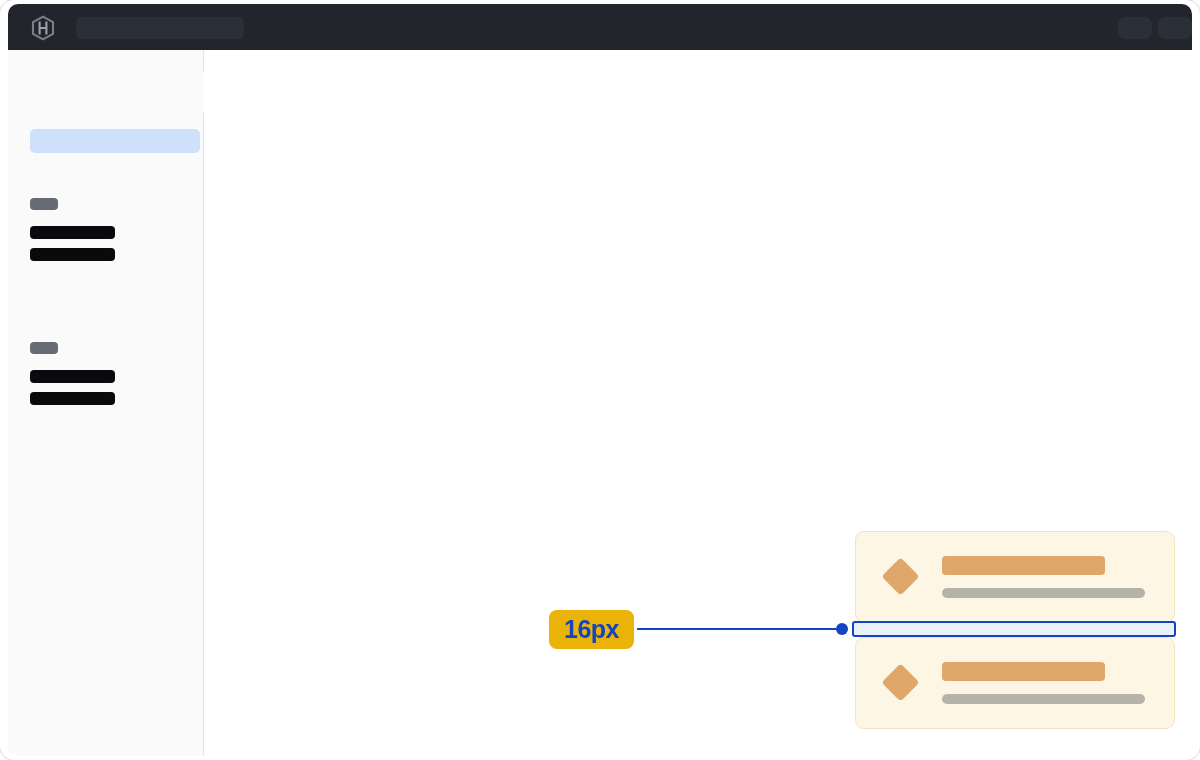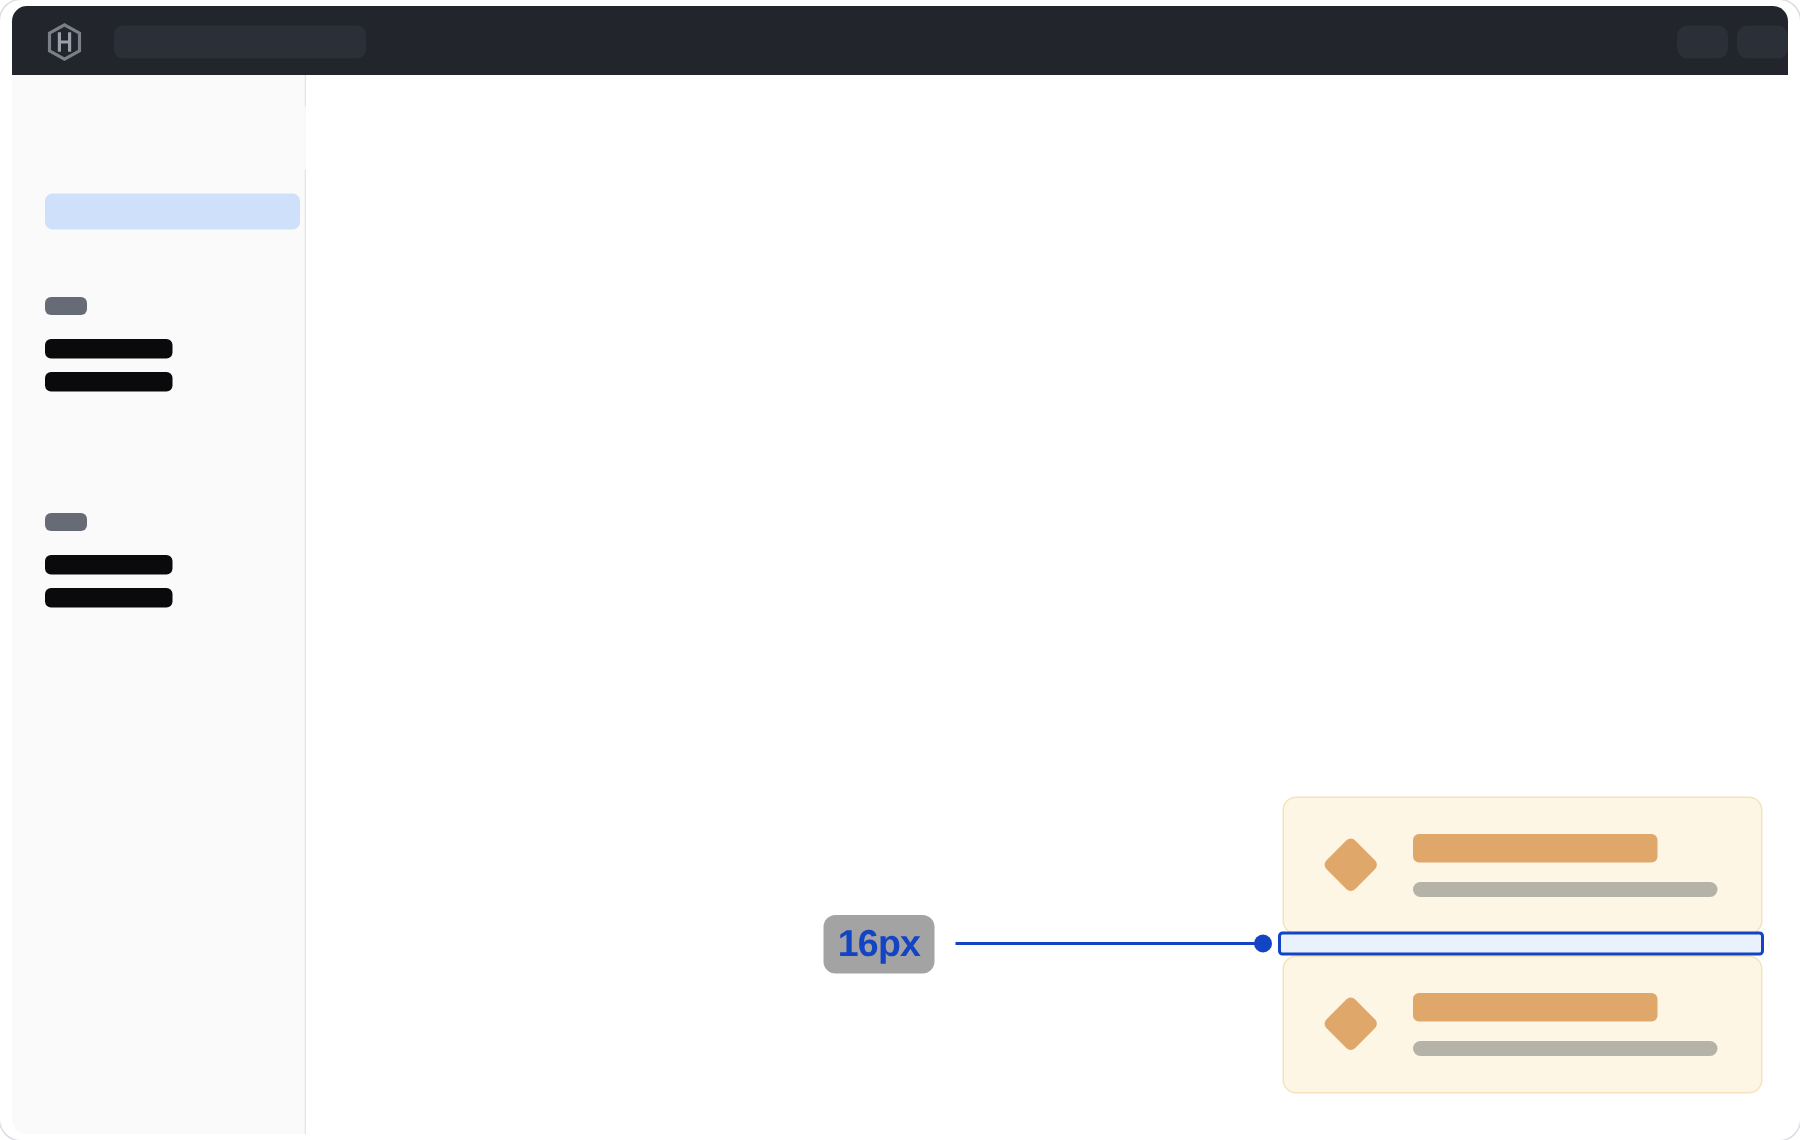--- a/index.html
+++ b/index.html
@@ -209,9 +209,9 @@
     position: absolute;
     left: 549px;
     top: 610px;
-    width: 74px;
+    width: 85px;
     height: 39px;
-    background: #a3a3a3;
+    background: #eab308;
     border-radius: 8px;
     display: flex;
     align-items: center;

